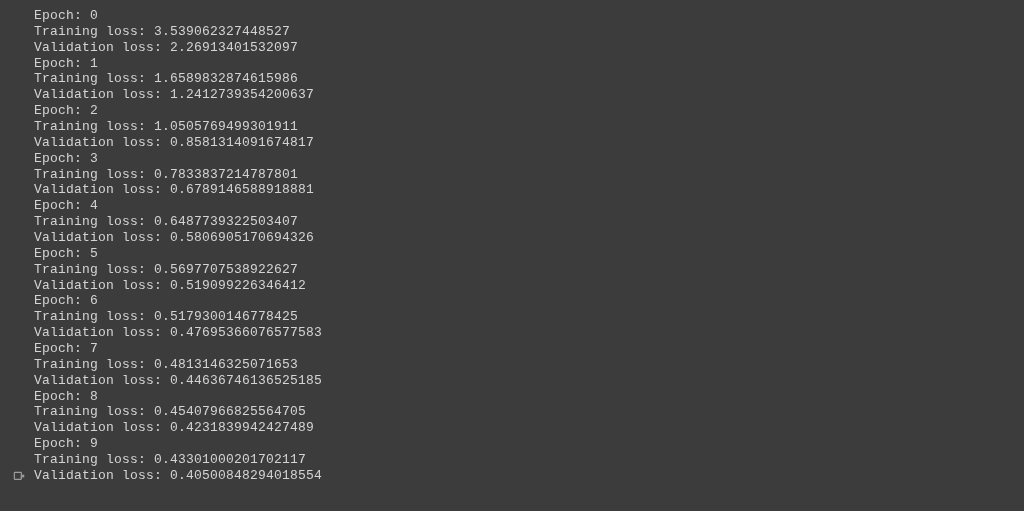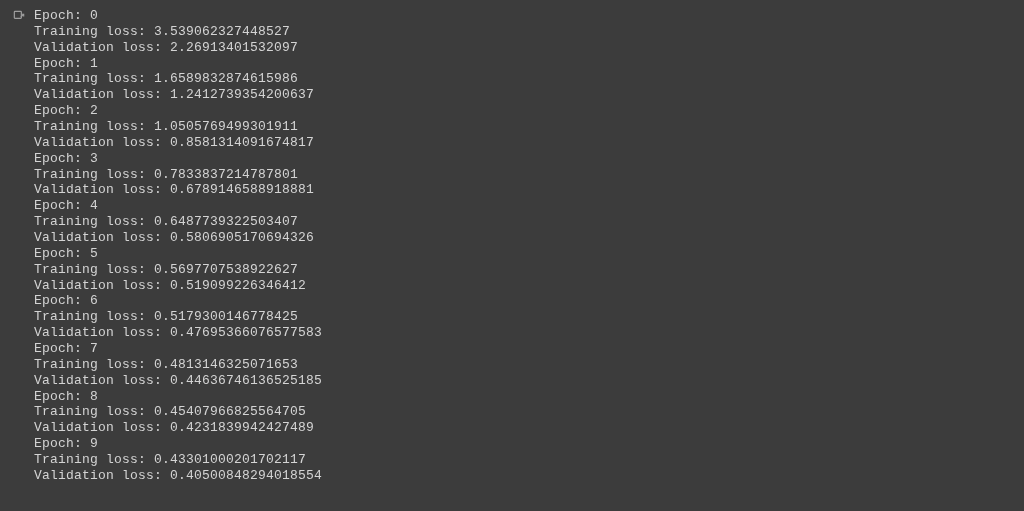--- a/index.html
+++ b/index.html
@@ -19,7 +19,7 @@
     }
     .output-container {
       display: flex;
-      align-items: flex-start;
+      align-items: flex-end;
     }
     .gutter {
       width: 22px;

